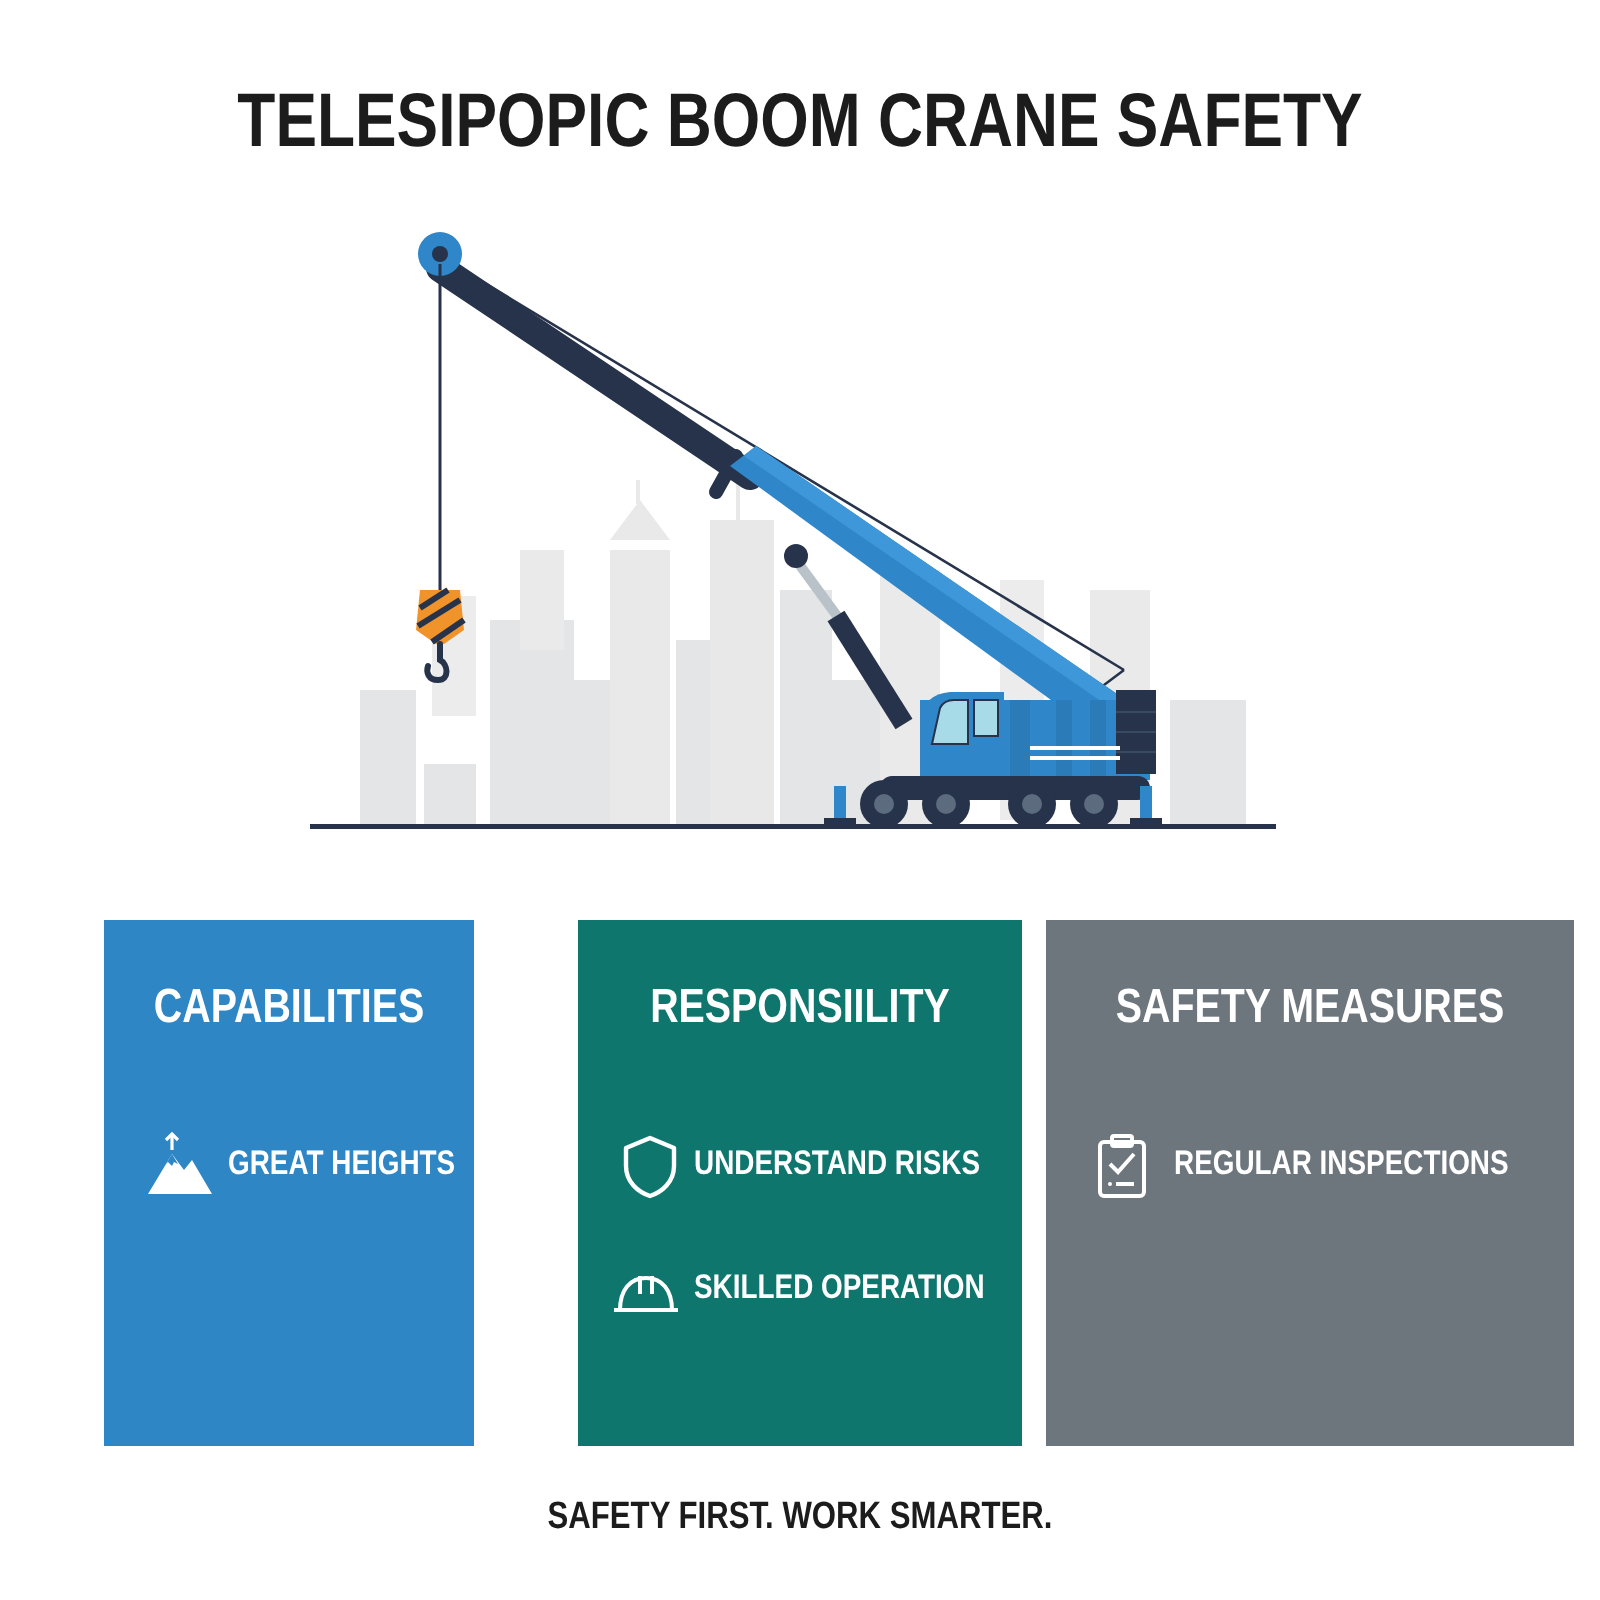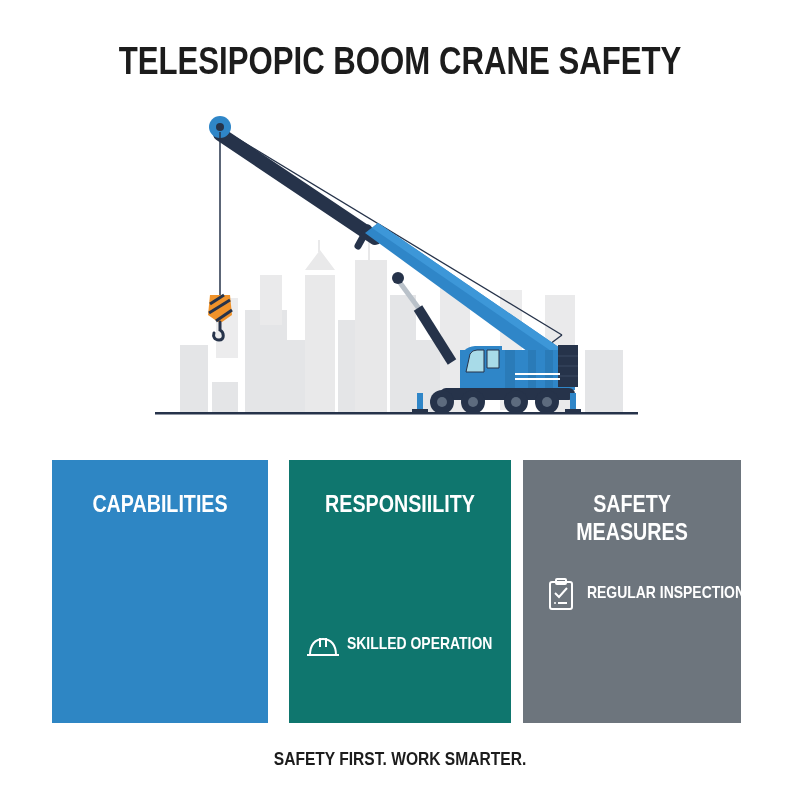--- a/index.html
+++ b/index.html
@@ -10,7 +10,7 @@
            color:#1c1c1c; letter-spacing:0px; transform:scaleX(0.82); transform-origin:center; }
   .illustration { position:absolute; left:150px; top:110px; width:500px; height:310px; }
   .card { position:absolute; top:460px; height:263px; }
-  .card.blue { left:52px; width:216px; background:#2e86c4; }
+  .card.blue { left:52px; width:185px; background:#2e86c4; }
   .card.orange { left:289px; width:222px; background:#0f766e; }
   .card.gray { left:523px; width:218px; background:#6d757d; }
   .card-title { position:absolute; top:30px; left:0; width:100%; text-align:center;

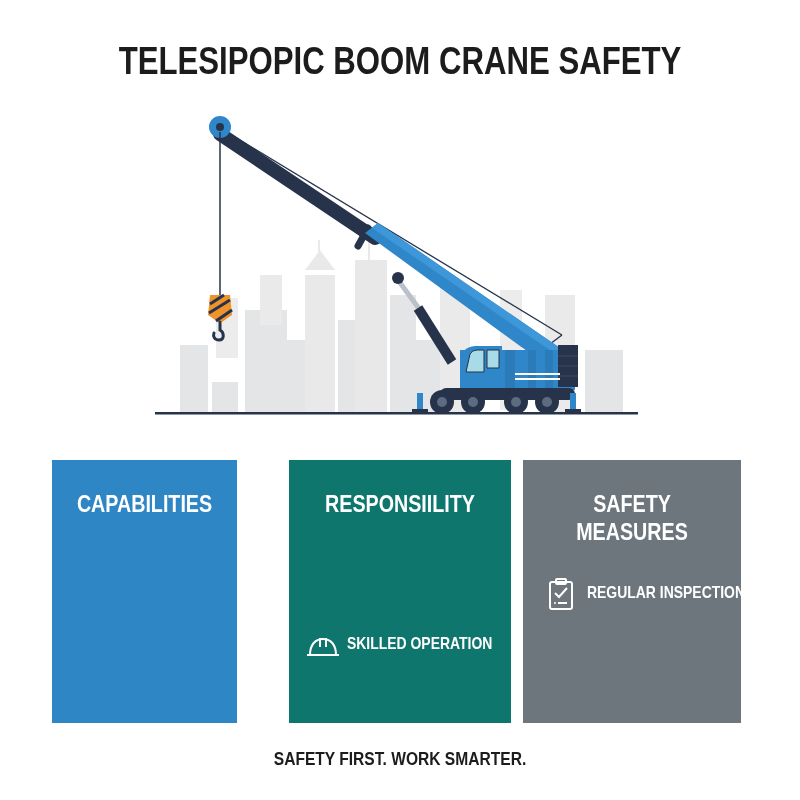--- a/index.html
+++ b/index.html
@@ -12,7 +12,7 @@
   .card { position:absolute; top:460px; height:263px; }
   .card.blue { left:52px; width:185px; background:#2e86c4; }
   .card.orange { left:289px; width:222px; background:#0f766e; }
-  .card.gray { left:523px; width:218px; background:#6d757d; }
+  .card.gray { left:523px; width:264px; background:#6d757d; }
   .card-title { position:absolute; top:30px; left:0; width:100%; text-align:center;
                 color:#ffffff; font-weight:700; font-size:24px;
                 transform:scaleX(0.82); transform-origin:center; }

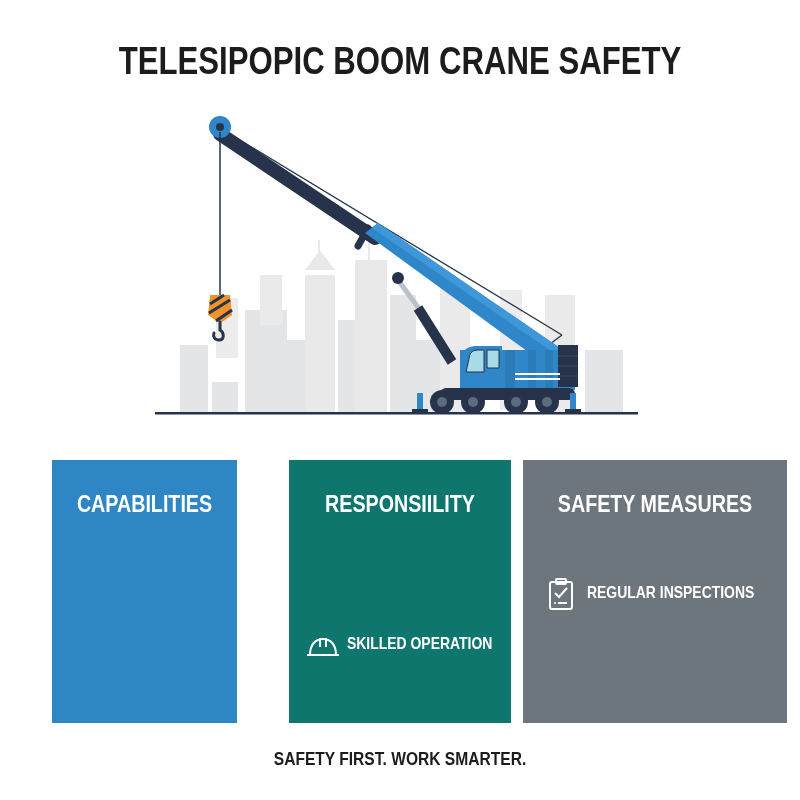--- a/index.html
+++ b/index.html
@@ -118,6 +118,15 @@
 
 <div class="card blue">
   <div class="card-title">CAPABILITIES</div>
+  <div class="item" style="top:105px;">
+    <svg class="icon" style="left:20px;" viewBox="0 0 36 36">
+      <polygon points="2,32 14,12 20,20 24,15 34,32" fill="#ffffff"></polygon>
+      <polygon points="11,17 14,12 17,17 15,16 14,18 12,16" fill="#2e86c4"></polygon>
+      <line x1="14" y1="10" x2="14" y2="2" stroke="#ffffff" stroke-width="1.6"></line>
+      <polyline points="11,5 14,2 17,5" fill="none" stroke="#ffffff" stroke-width="1.6"></polyline>
+    </svg>
+    <span class="label" style="left:62px;">GREAT HEIGHTS</span>
+  </div>
 </div>
 
 <div class="card orange">

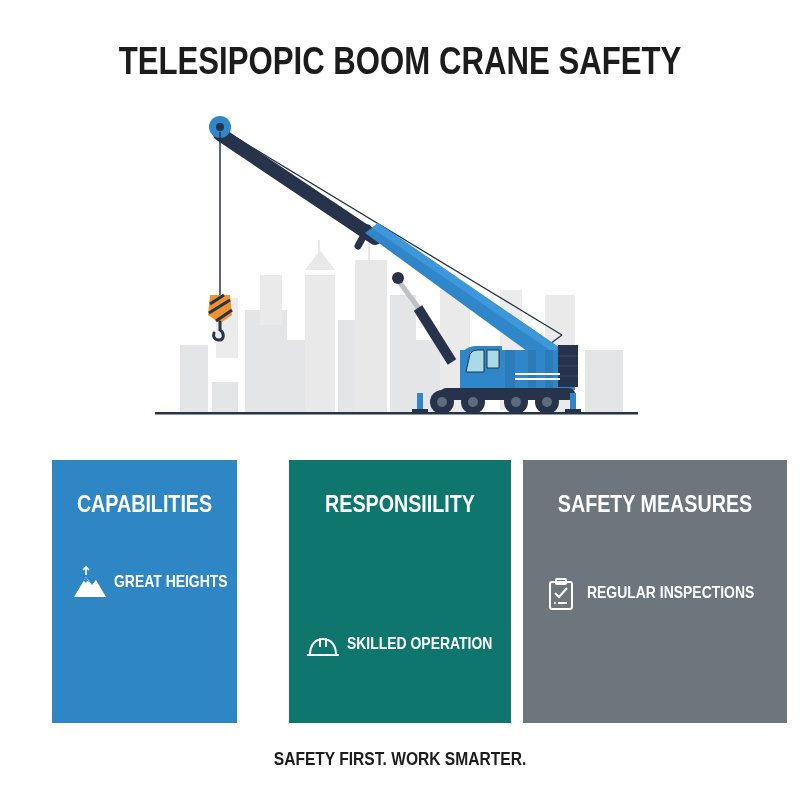--- a/index.html
+++ b/index.html
@@ -131,6 +131,12 @@
 
 <div class="card orange">
   <div class="card-title">RESPONSIILITY</div>
+  <div class="item" style="top:105px;">
+    <svg class="icon" style="left:18px;" viewBox="0 0 36 36">
+      <path d="M18,4 L30,9 L30,18 C30,26 24,31 18,33 C12,31 6,26 6,18 L6,9 Z" fill="none" stroke="#ffffff" stroke-width="2.2" stroke-linejoin="round"></path>
+    </svg>
+    <span class="label" style="left:58px;">UNDERSTAND RISKS</span>
+  </div>
   <div class="item" style="top:167px;text-align:right;">
     <svg class="icon" style="left:16px;" viewBox="0 0 36 36">
       <path d="M5,28 C5,18 10,12 18,12 C26,12 31,18 31,28" fill="none" stroke="#ffffff" stroke-width="2"></path>

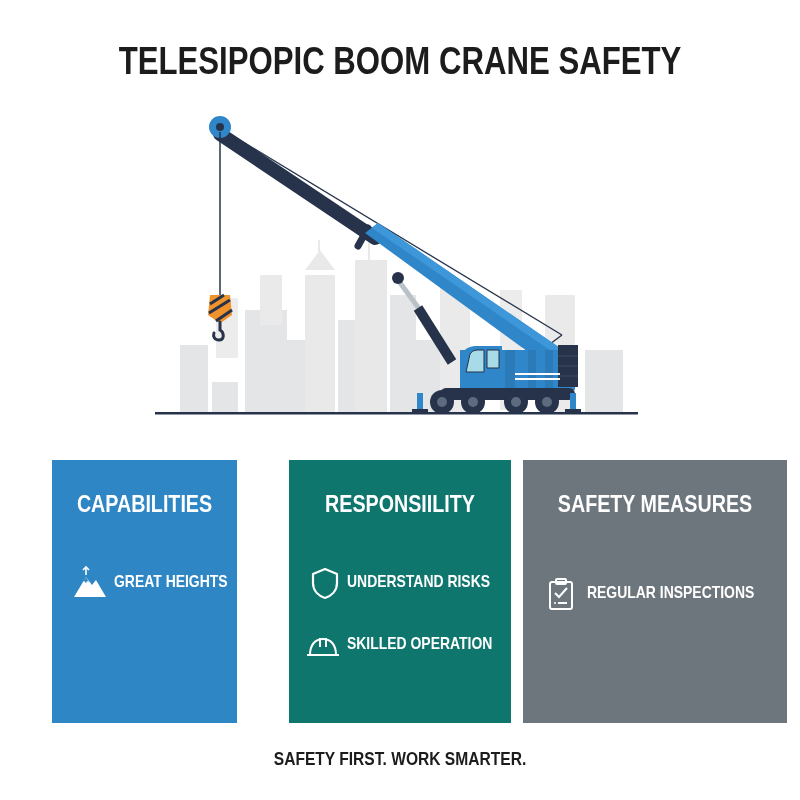--- a/index.html
+++ b/index.html
@@ -150,7 +150,7 @@
 
 <div class="card gray">
   <div class="card-title">SAFETY MEASURES</div>
-  <div class="item" style="top:116px;">
+  <div class="item" style="top:105px;">
     <svg class="icon" style="left:20px;" viewBox="0 0 36 36">
       <rect x="7" y="6" width="22" height="27" rx="2" fill="none" stroke="#ffffff" stroke-width="2"></rect>
       <rect x="13" y="3" width="10" height="5" rx="1" fill="none" stroke="#ffffff" stroke-width="2"></rect>

